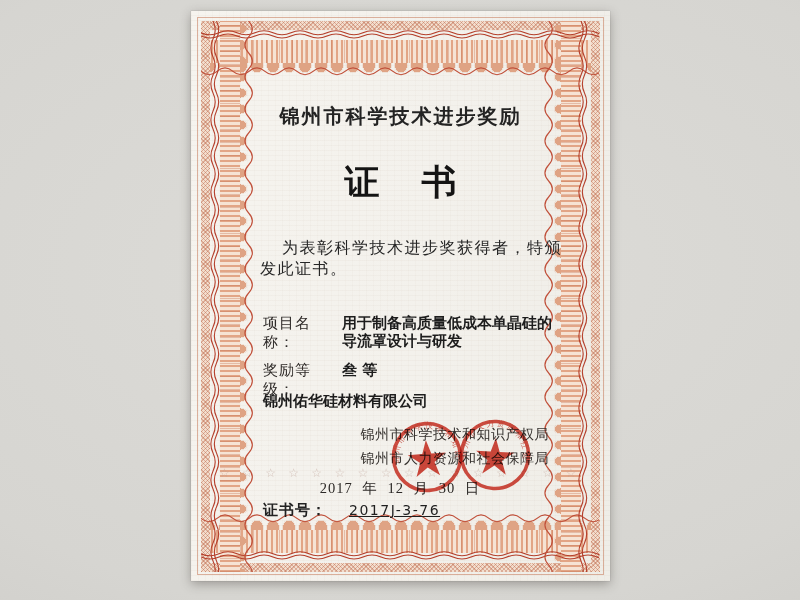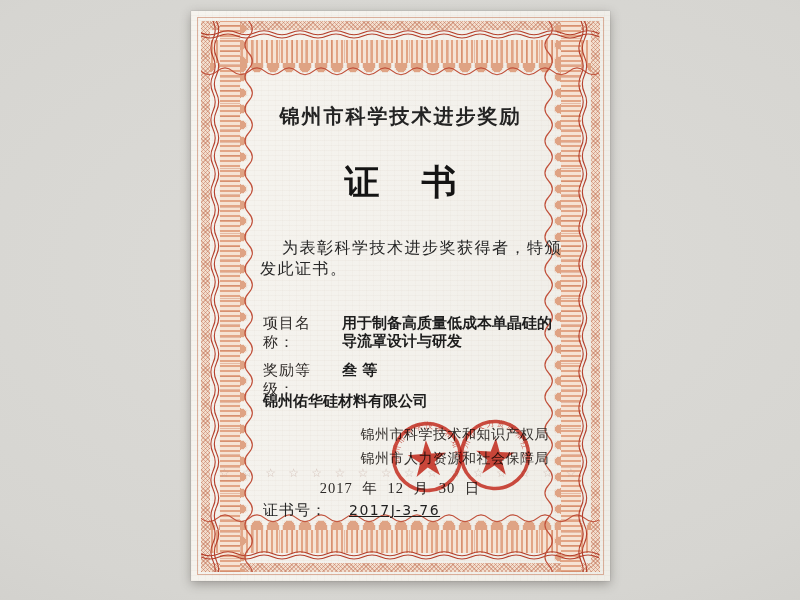--- a/index.html
+++ b/index.html
@@ -83,7 +83,7 @@
   .dateline{position:absolute;top:468px;left:60px;width:298px;text-align:center;
       font-family:"Liberation Serif",serif;font-size:14.5px;word-spacing:5px;letter-spacing:1px;color:#2c2927;}
   .certno{position:absolute;top:490px;left:72px;display:flex;align-items:baseline;}
-  .certno .lbl{font-family:"DejaVu Sans","Liberation Sans",sans-serif;font-weight:400;font-size:15px;
+  .certno .lbl{font-family:"DejaVu Sans","Liberation Sans",sans-serif;font-weight:700;font-size:15px;
       letter-spacing:1px;color:#222;}
   .certno .val{margin-left:22px;font-family:"DejaVu Sans","Liberation Sans",sans-serif;font-size:14px;
       letter-spacing:1.5px;color:#1f1f1f;text-decoration:underline;}

